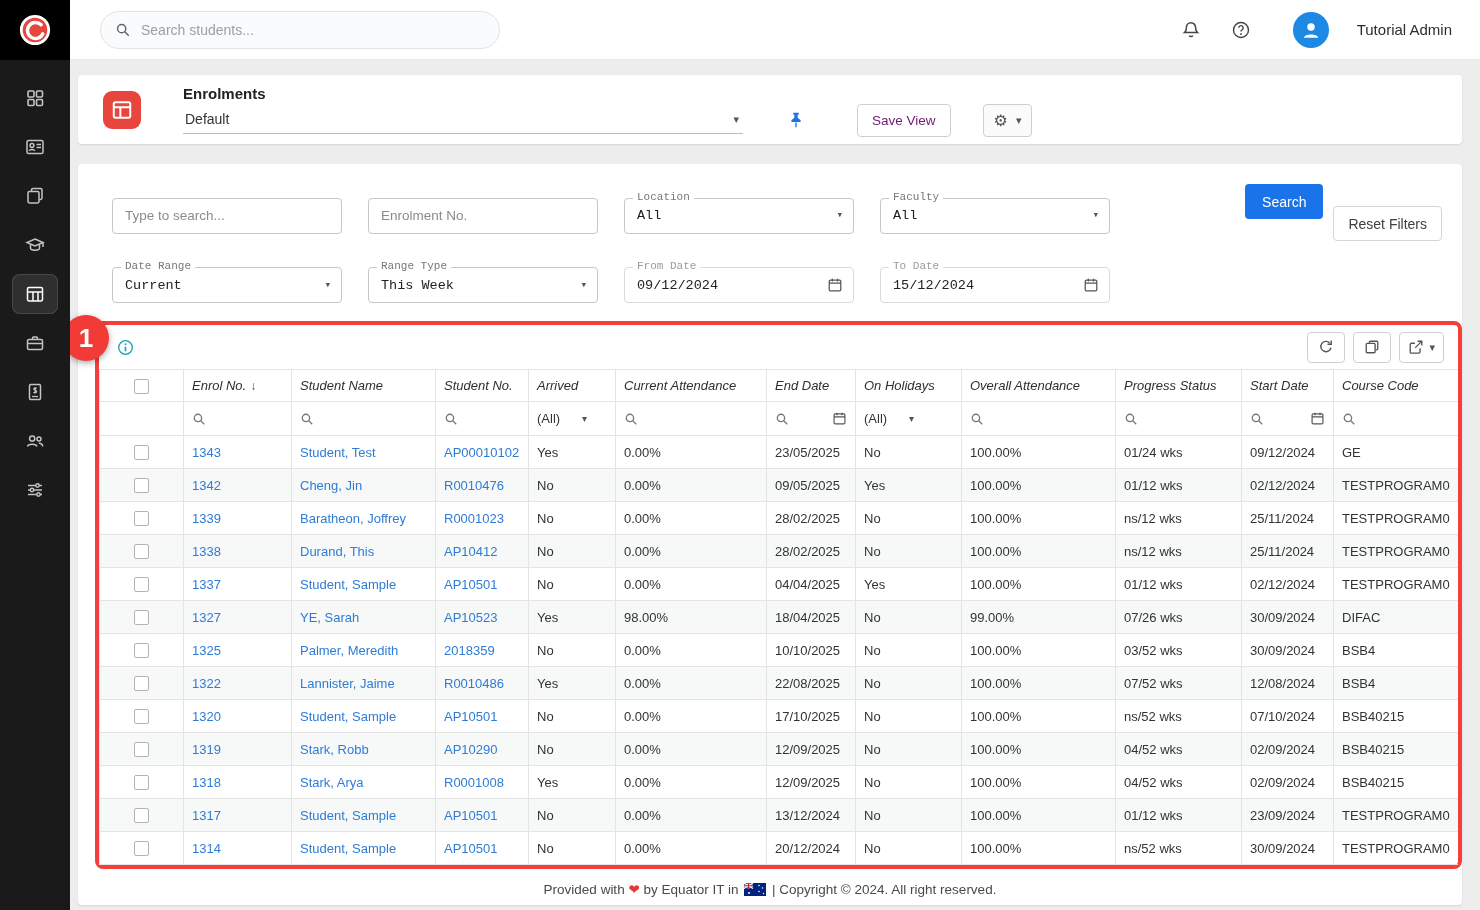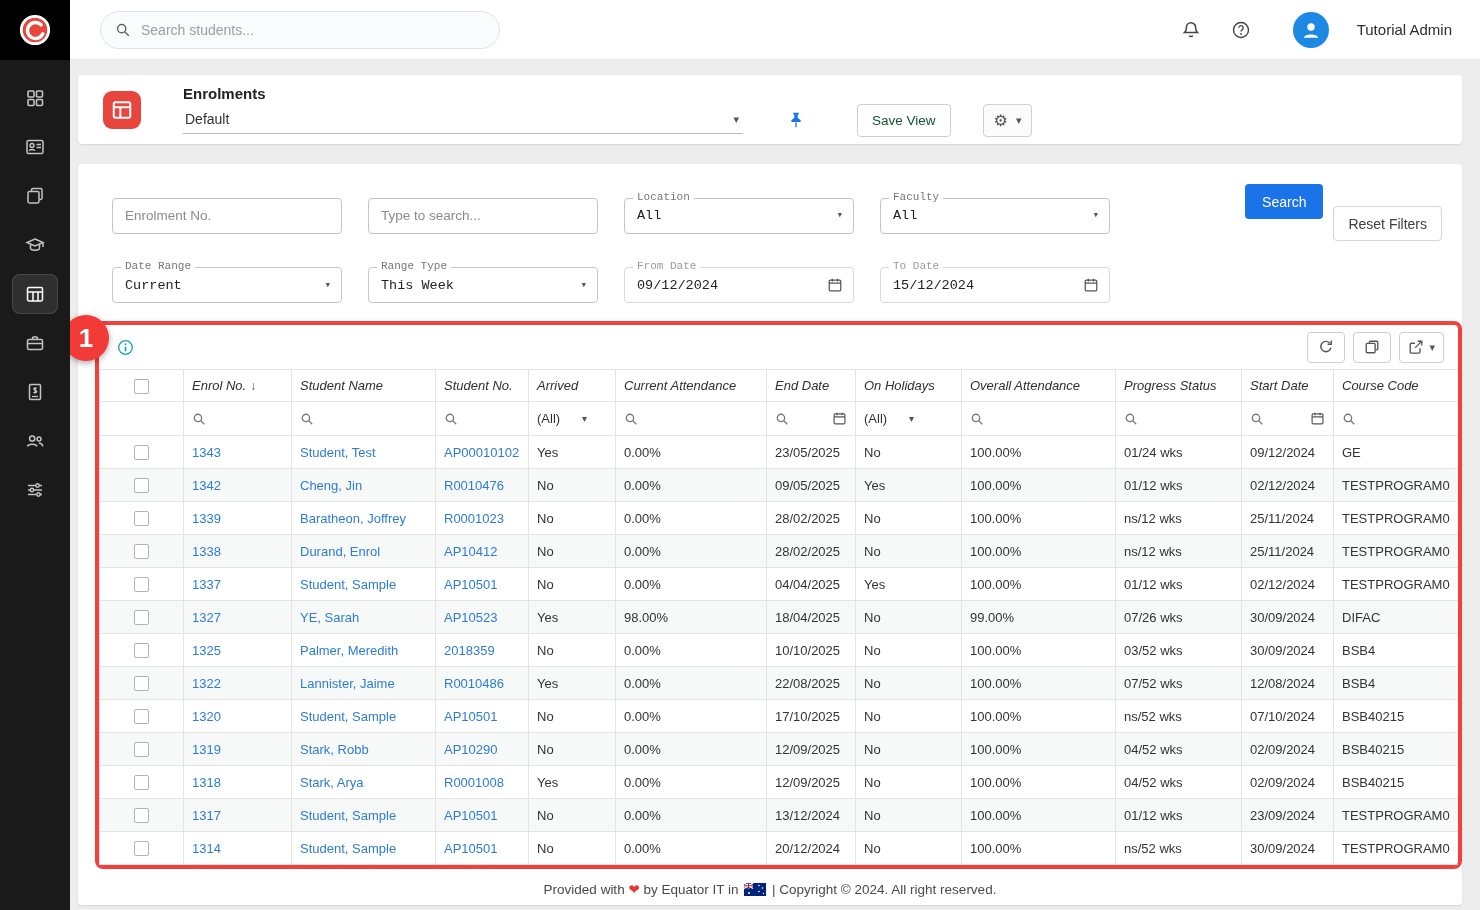--- a/index.html
+++ b/index.html
@@ -41,7 +41,7 @@
   .caret { color:#555; font-size:11px; line-height:1; }
   .pin-btn { margin:22px 0 0 24px; width:20px; height:20px; color:#1a73e8; cursor:pointer; }
   .pin-btn svg { width:18px; height:18px; }
-  .save-view-btn { margin:22px 0 0 30px; height:33px; padding:0 14px; background:#fff; border:1px solid #cfcfcf; border-radius:4px; font-size:13.5px; color:#14532d; cursor:pointer; font-family:inherit;text-align:center; }
+  .save-view-btn { margin:22px 0 0 30px; height:33px; padding:0 14px; background:#fff; border:1px solid #cfcfcf; border-radius:4px; font-size:13.5px; color:#701a75; cursor:pointer; font-family:inherit;text-align:center; }
   .gear-btn { margin:22px 0 0 12px; height:33px; padding:0 10px; background:#fbfbfb; border:1px solid #cfcfcf; border-radius:4px; color:#555; display:flex; align-items:center; gap:8px; cursor:pointer; font-size:16px; }
 
   

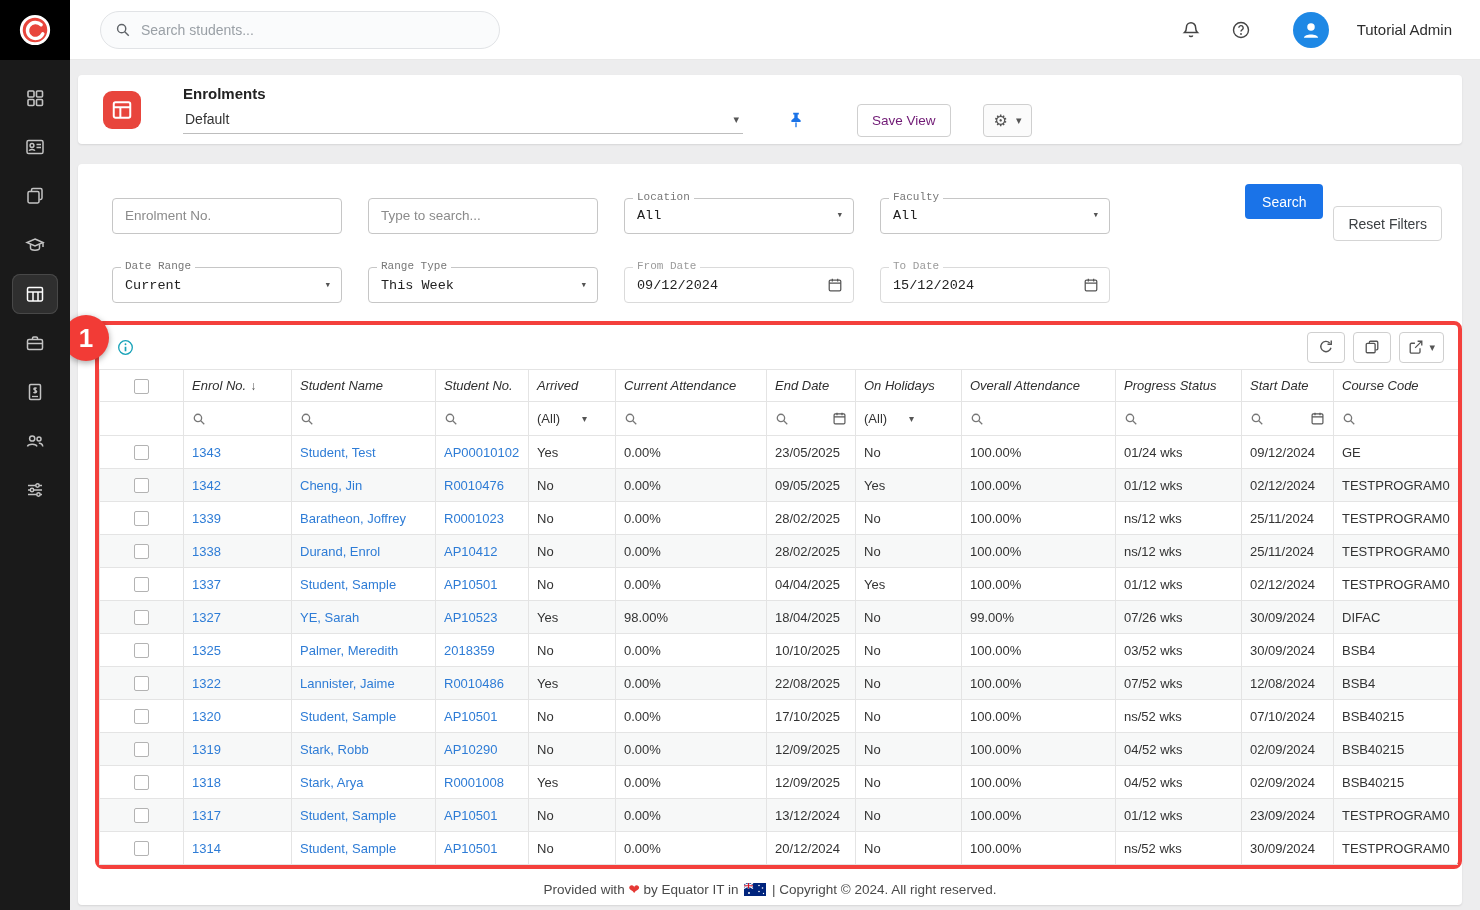--- a/index.html
+++ b/index.html
@@ -241,8 +241,8 @@
 
       <div class="filters">
         <div class="filter-row">
+          <input class="text-input" type="text" placeholder="Type to search..." style="">
           <input class="text-input" type="text" placeholder="Enrolment No." style="">
-          <input class="text-input" type="text" placeholder="Type to search..." style="">
           <div class="fl-field">
             <span class="fl-label">Location</span>
             <span class="value">All</span>

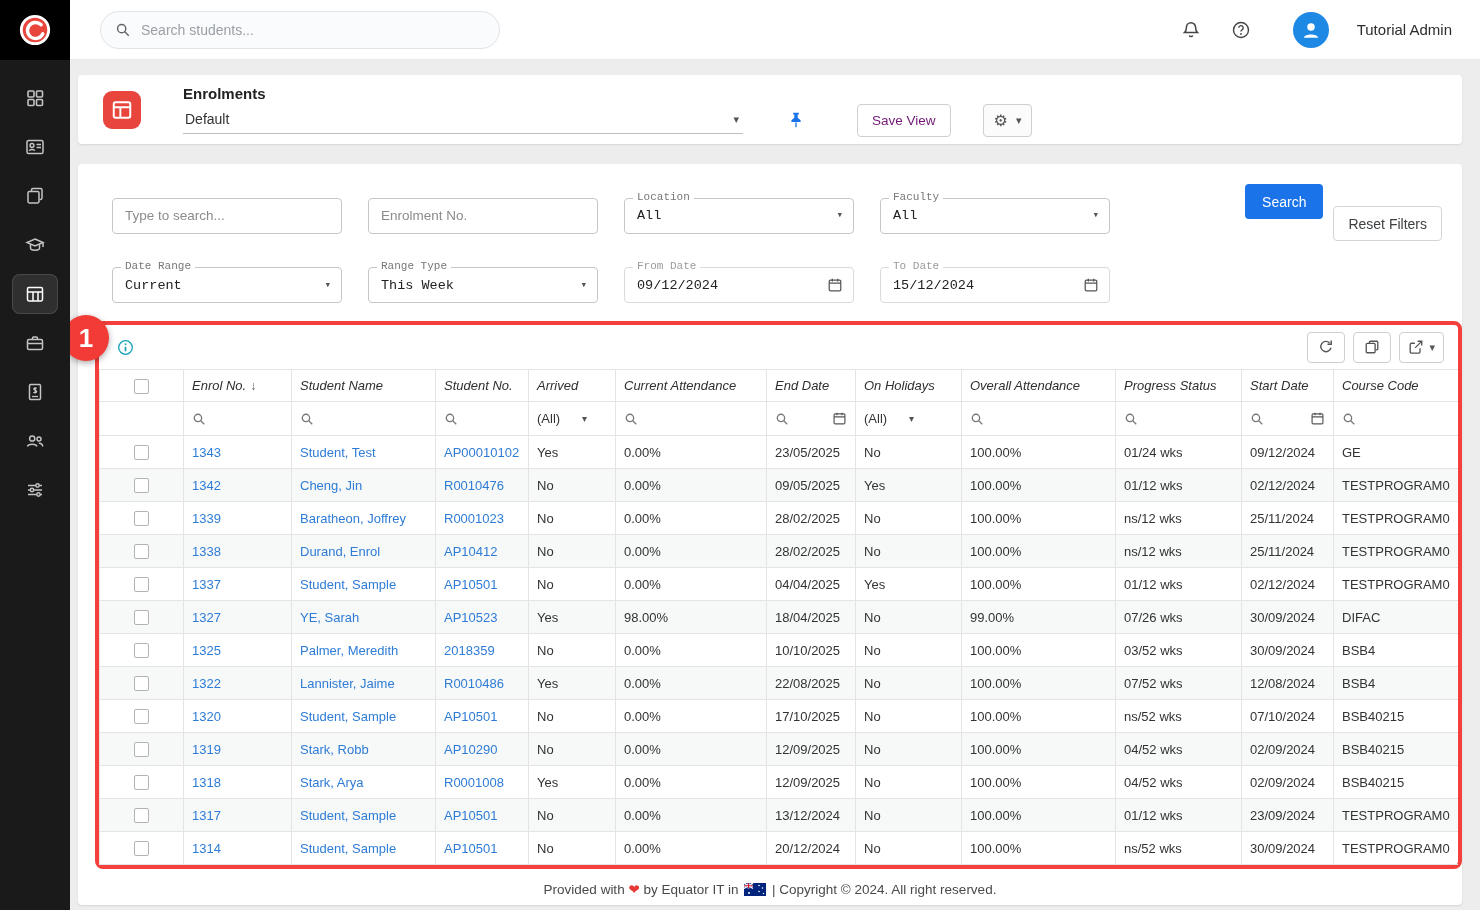--- a/index.html
+++ b/index.html
@@ -482,7 +482,7 @@
   <tr>
     <td class="cb-cell"><span class="cb"></span></td>
     <td><a class="lnk">1338</a></td>
-    <td><a class="lnk">Durand, Enrol</a></td>
+    <td><a class="lnk">Durand, This</a></td>
     <td><a class="lnk">AP10412</a></td>
     <td>No</td>
     <td>0.00%</td>

